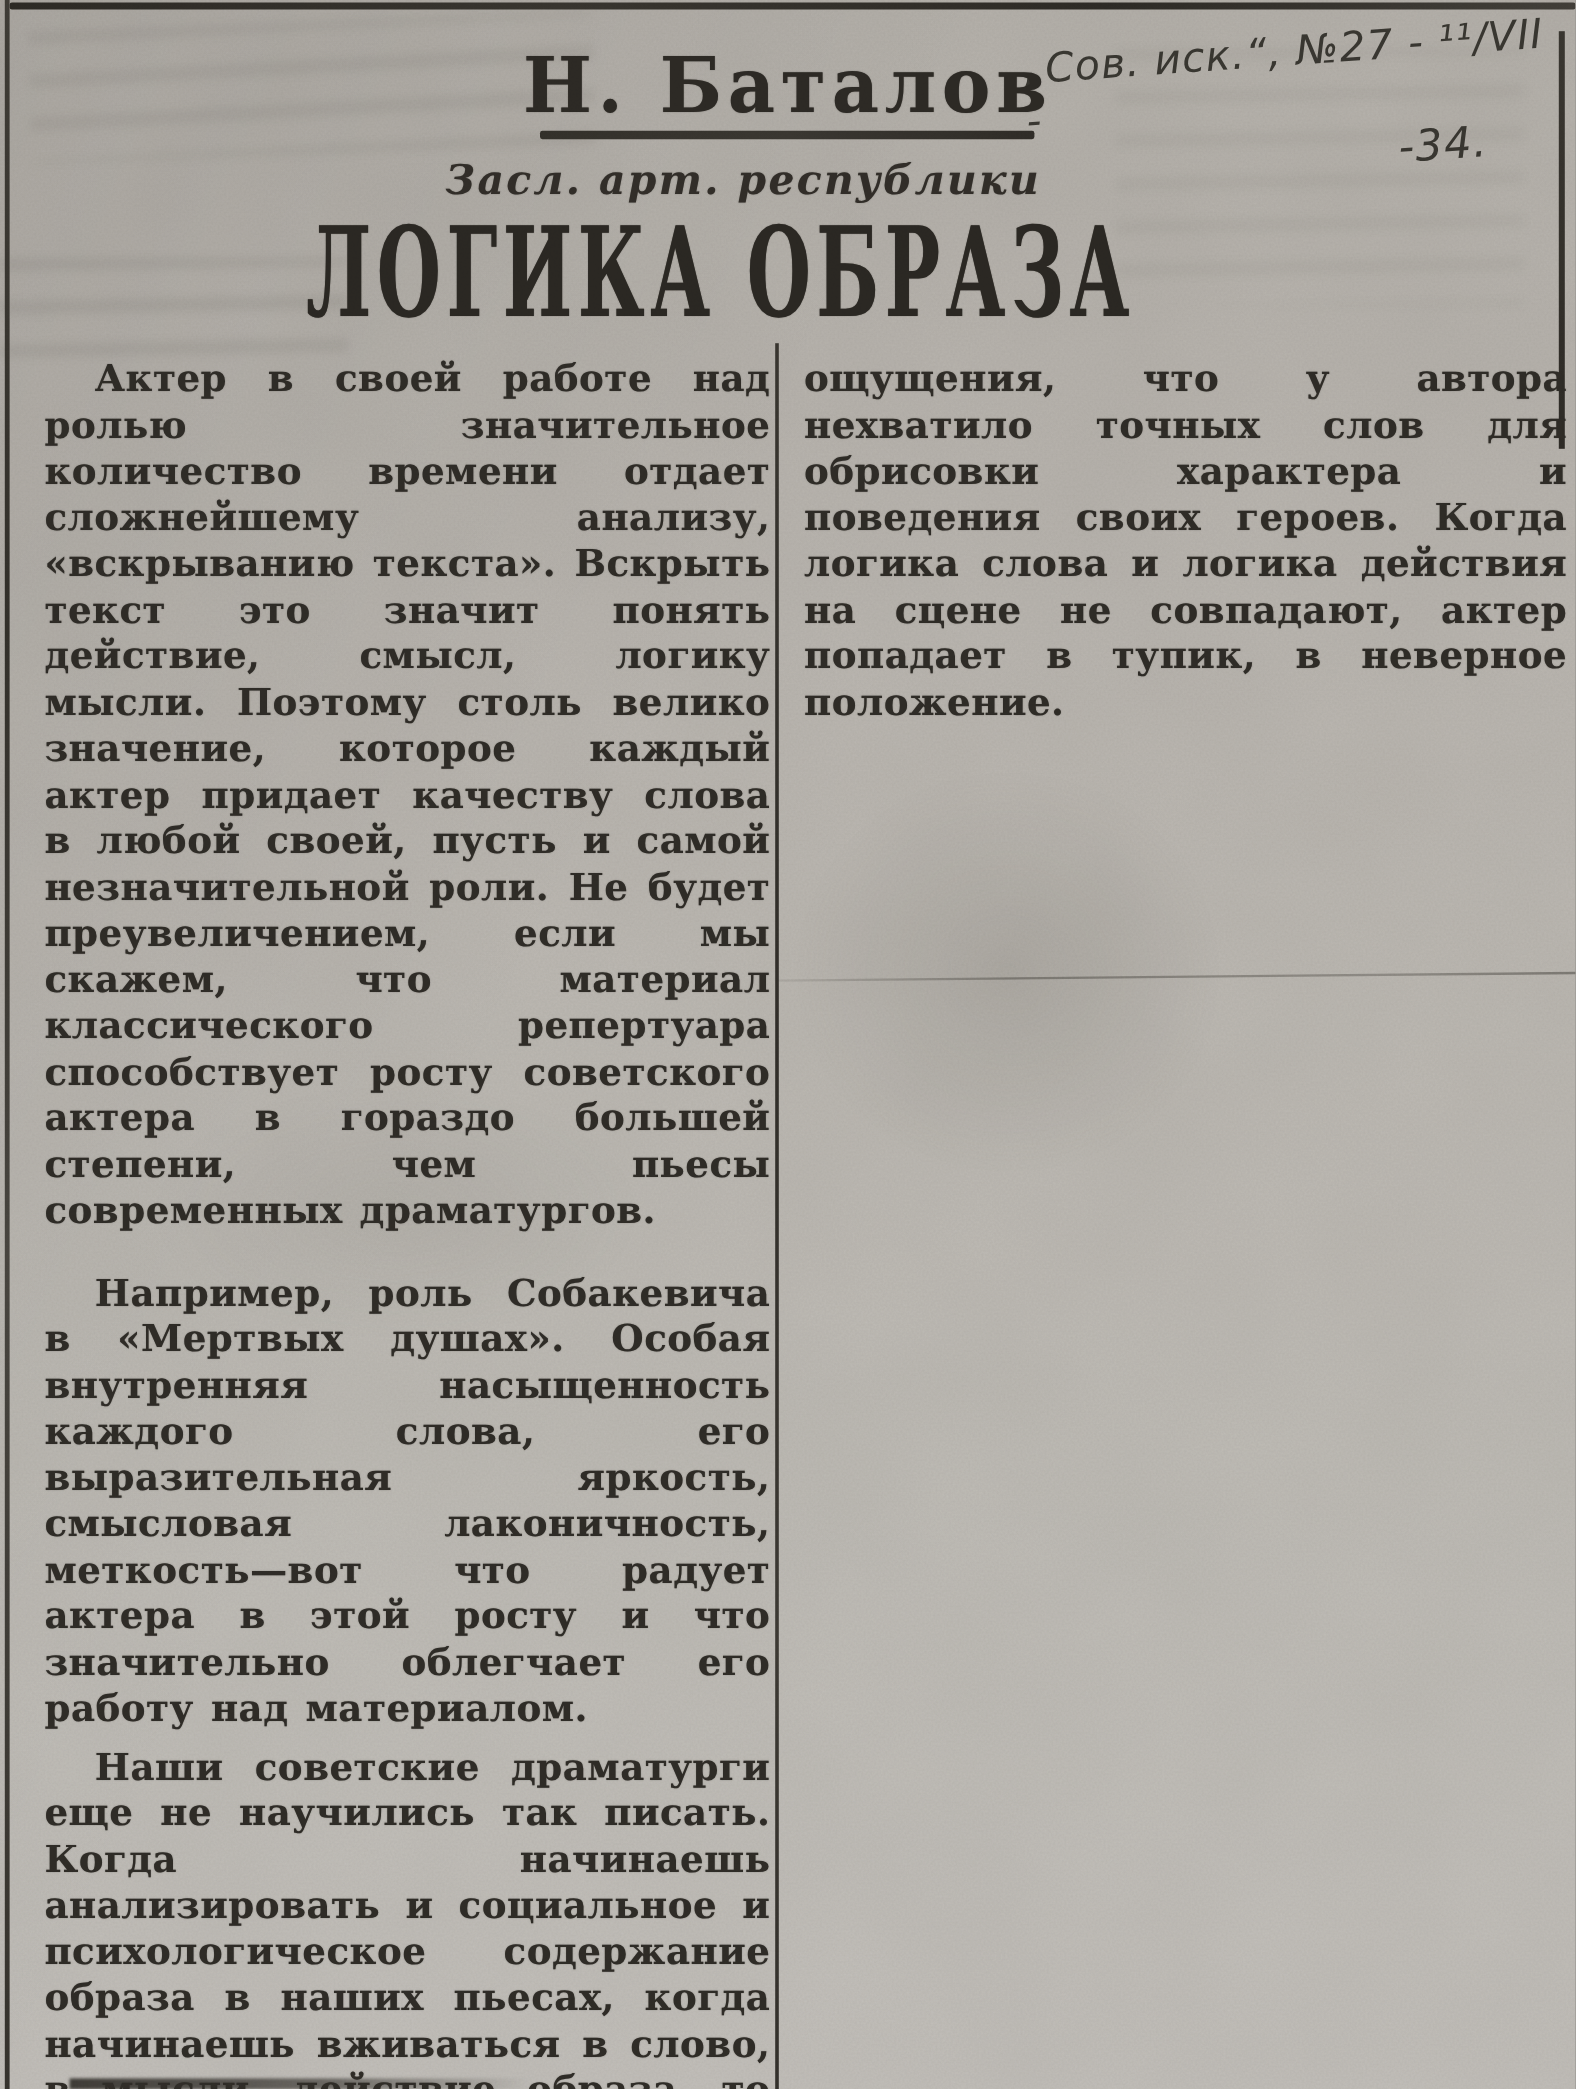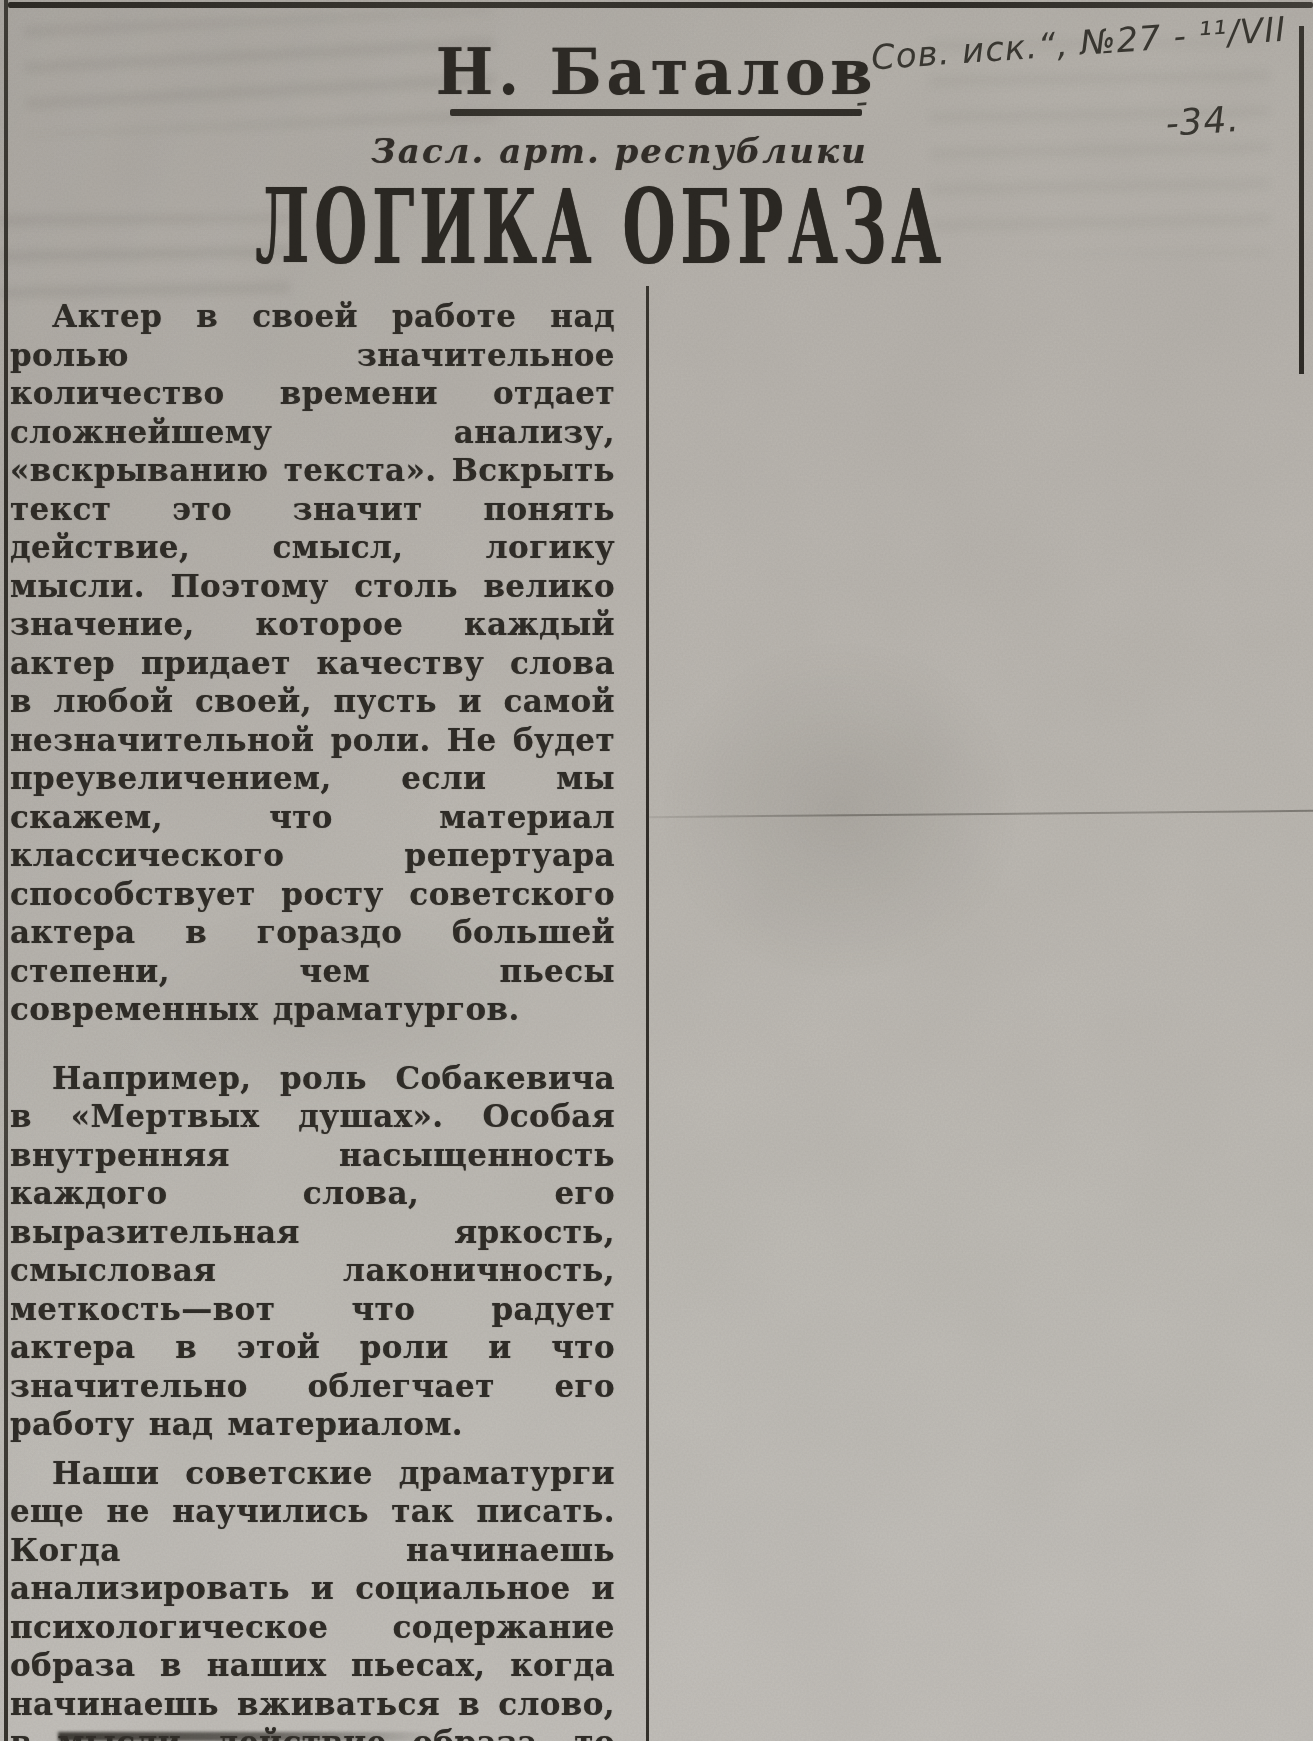--- a/index.html
+++ b/index.html
@@ -61,7 +61,7 @@
     color:#302d28;text-shadow:0 0 1px rgba(48,45,40,.55);}
   .col p{margin:0;text-indent:42px;}
   .col p + p{margin-top:10px;}
-  .col-left{left:10px;width:605px;height:1444px;overflow:hidden;}
+  .col-left{left:37px;width:605px;height:1444px;overflow:hidden;}
   .col-left p.p2{margin-top:30px;}
   .col-right{left:670px;width:636px;}
   .col-right p.no-indent{text-indent:0;}

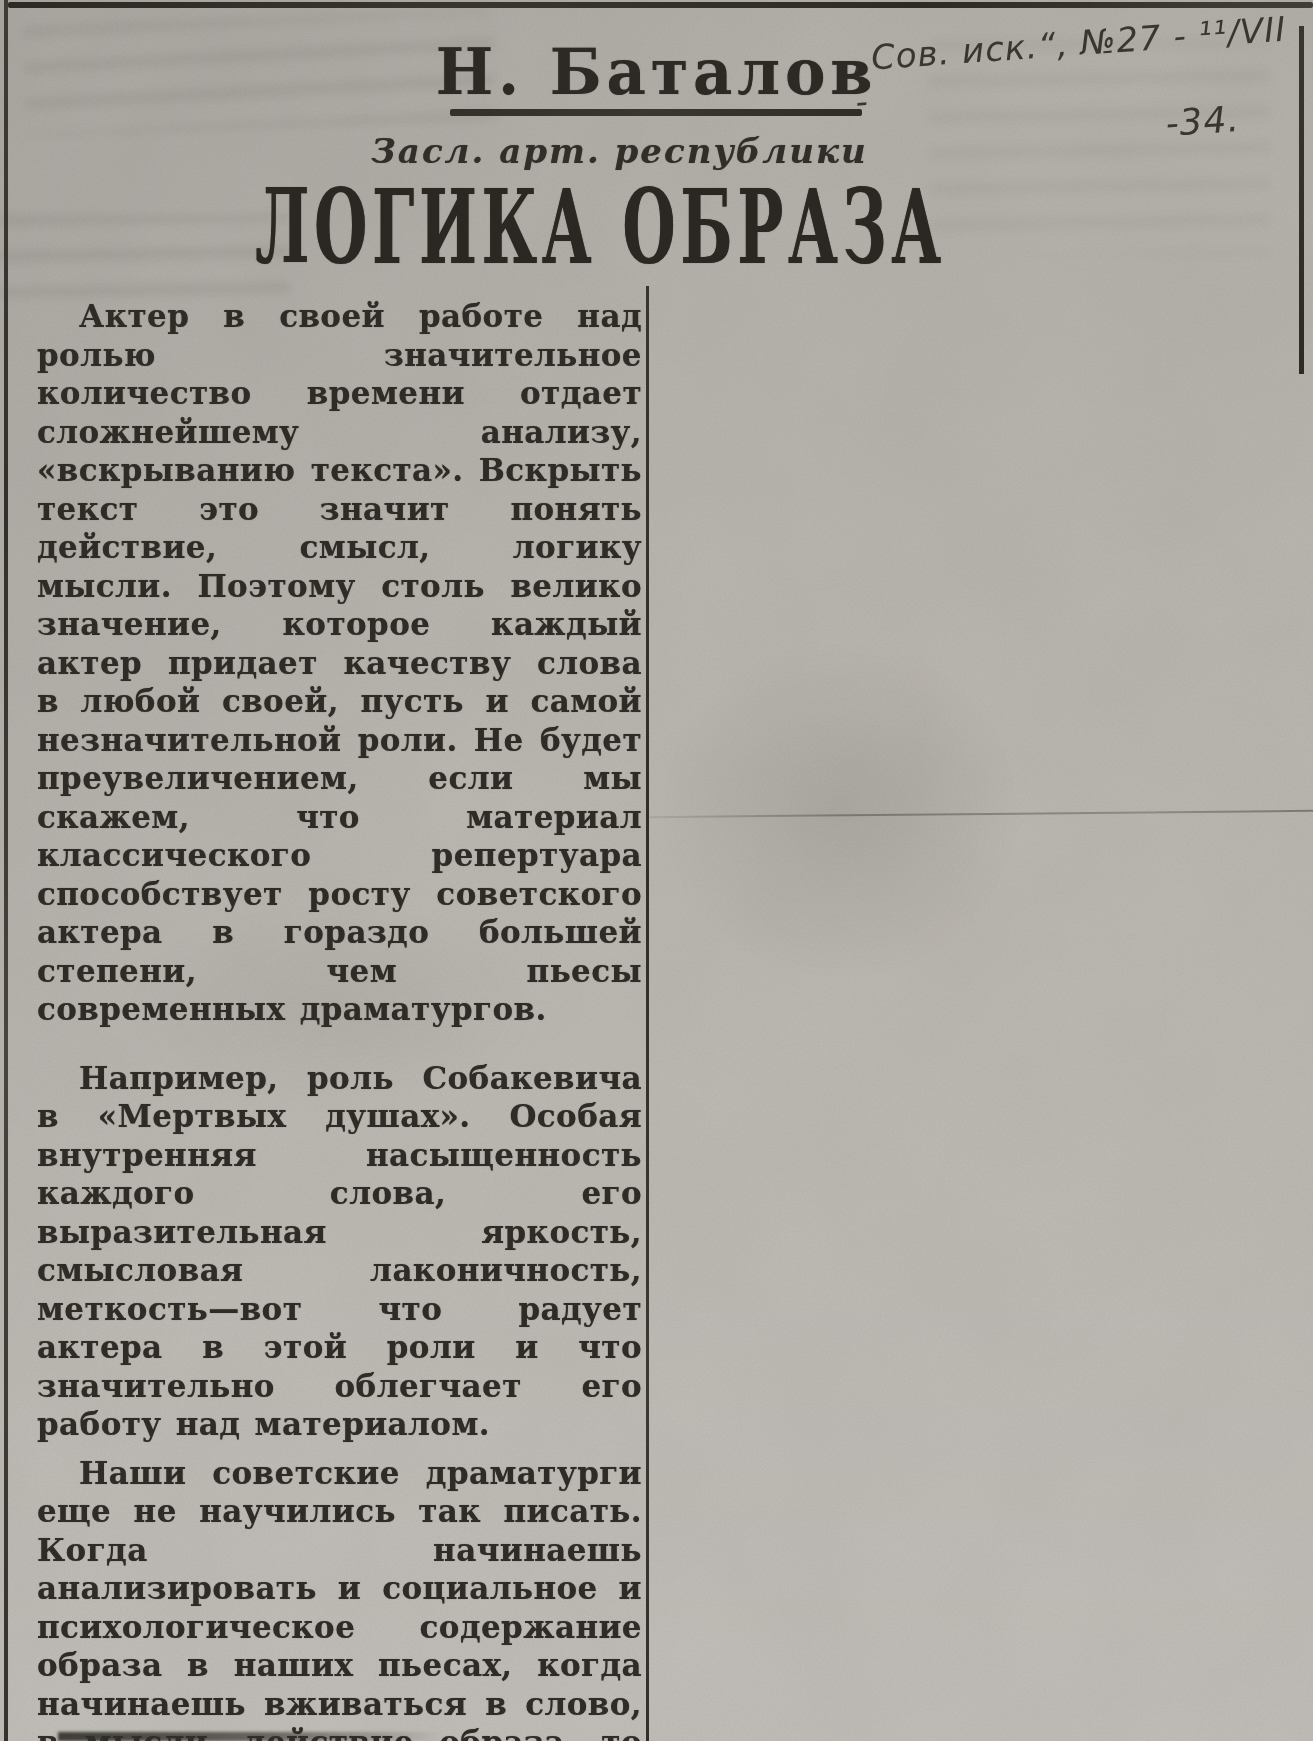--- a/index.html
+++ b/index.html
@@ -103,6 +103,7 @@
   <div class="divider"></div>
 
   <div class="col col-right">
+    <p class="no-indent">ощущения, что у автора нехватило точных слов для обрисовки характера и поведения своих героев. Когда логика слова и логика действия на сцене не совпадают, актер попадает в тупик, в неверное положение.</p>
   </div>
 
   <div class="crease"></div>

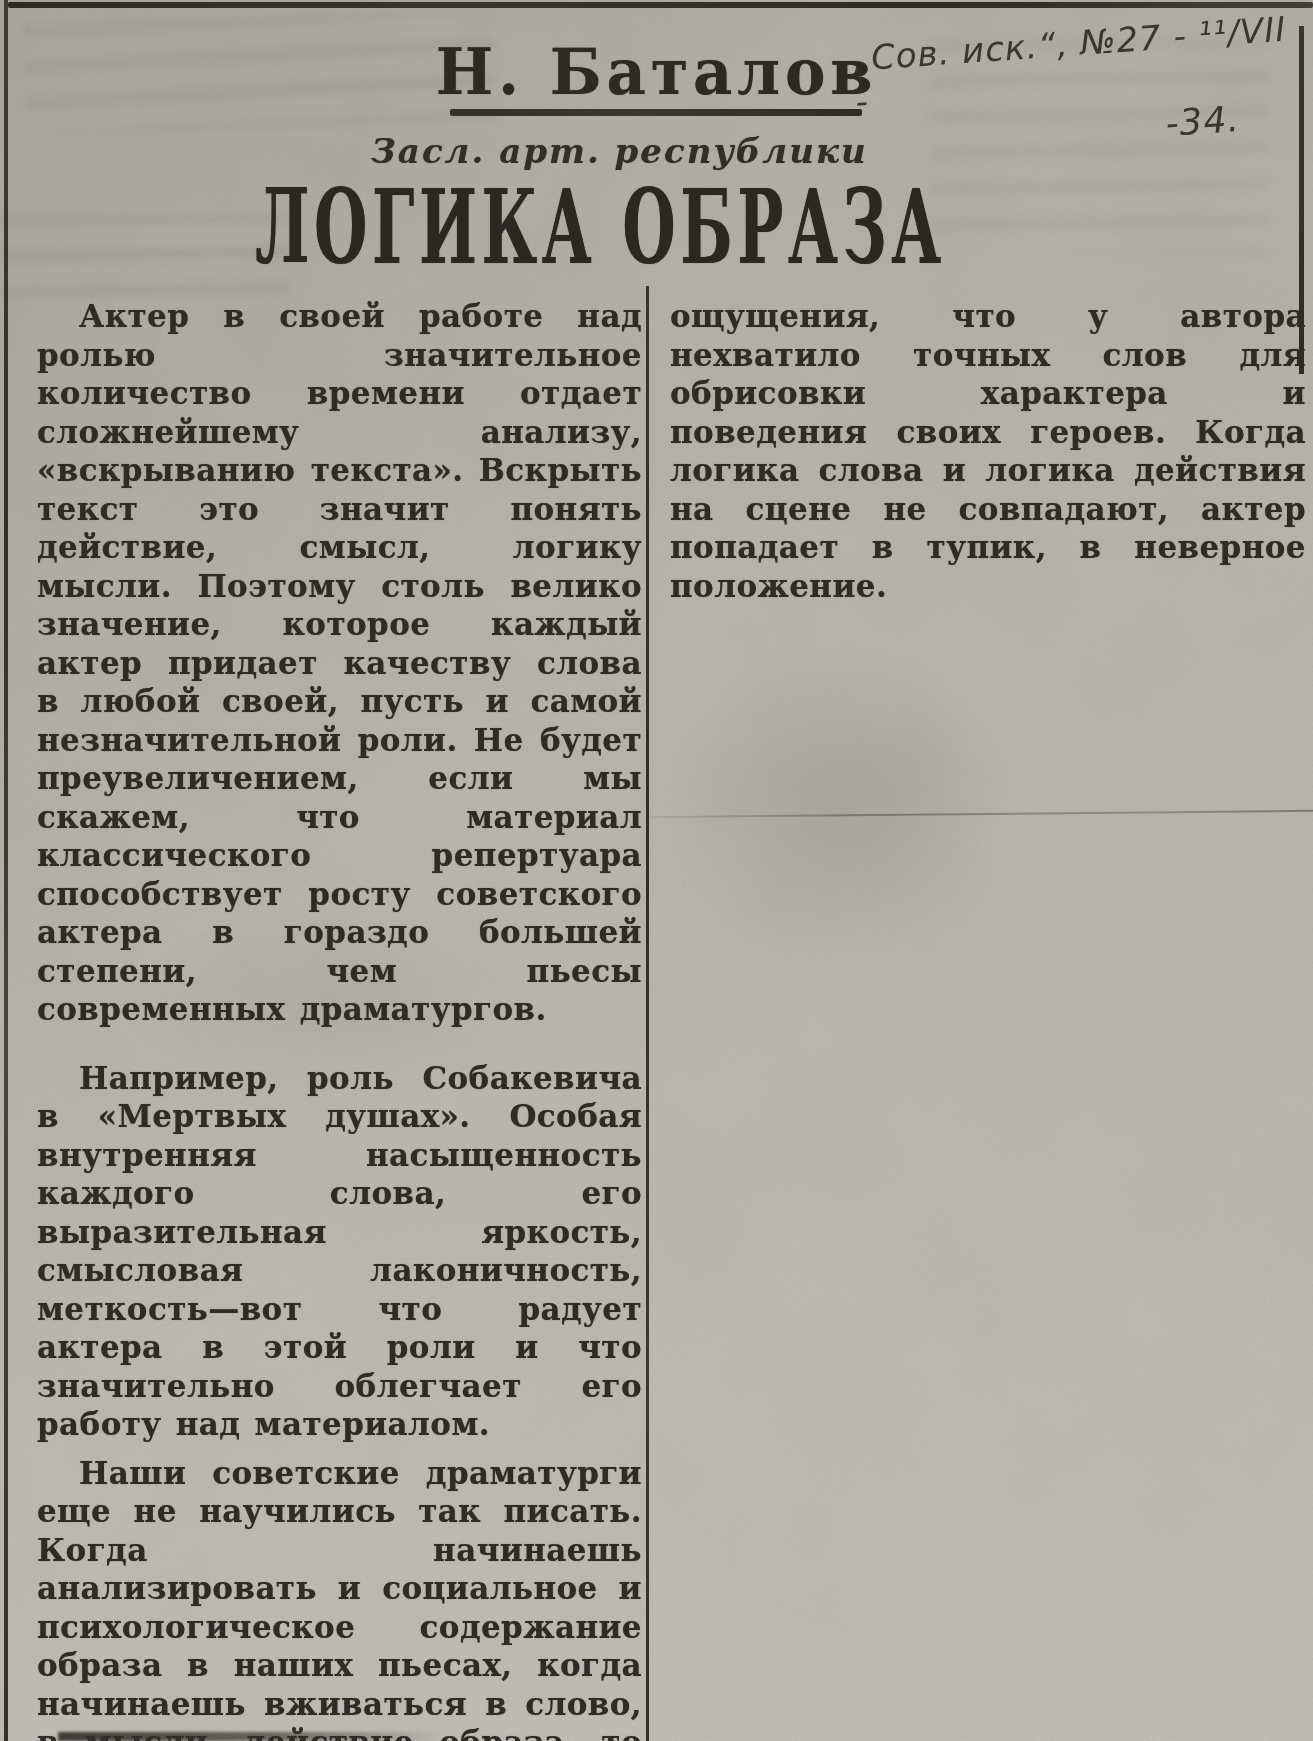--- a/index.html
+++ b/index.html
@@ -96,7 +96,7 @@
 
   <div class="col col-left">
     <p class="p1">Актер в своей работе над ролью значительное количество времени отдает сложнейшему анализу, «вскрыванию текста». Вскрыть текст это значит понять действие, смысл, логику мысли. Поэтому столь велико значение, которое каждый актер придает качеству слова в любой своей, пусть и самой незначительной роли. Не будет преувеличением, если мы скажем, что материал классического репертуара способствует росту советского актера в гораздо большей степени, чем пьесы современных драматургов.</p>
-    <p class="p2">Например, роль Собакевича в «Мертвых душах». Особая внутренняя насыщенность каждого слова, его выразительная яркость, смысловая лаконичность, меткость—вот что радует актера в этой роли и что значительно облегчает его работу над материалом.</p>
+    <p class="p2">Например, роль Собакевича в «Мертвых душах». Особая внутренняя насыщенность каждого слова, его выразительная яркость, смысловая лаконичность, меткость—вот что радует актера в этой росту и что значительно облегчает его работу над материалом.</p>
     <p class="p3">Наши советские драматурги еще не научились так писать. Когда начинаешь анализировать и социальное и психологическое содержание образа в наших пьесах, когда начинаешь вживаться в слово, в мысли, действие образа, то сразу начинаешь чувствовать досадное несовпадение. Мыслит герой, разговаривает по-одному, а действует по-другому. Текст не продуманный, не глубокий, не правдивый. Любую реплику можно опустить или даже даже целиком выбросить из текста. Не можешь отделаться от</p>
   </div>
 

